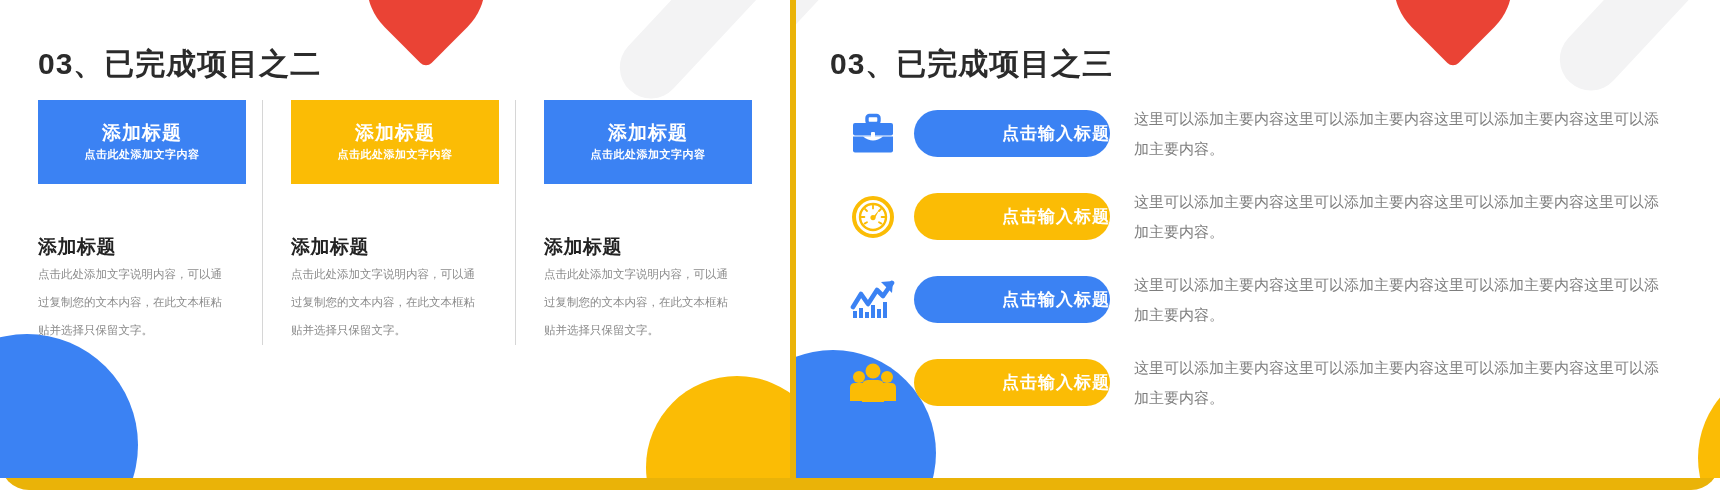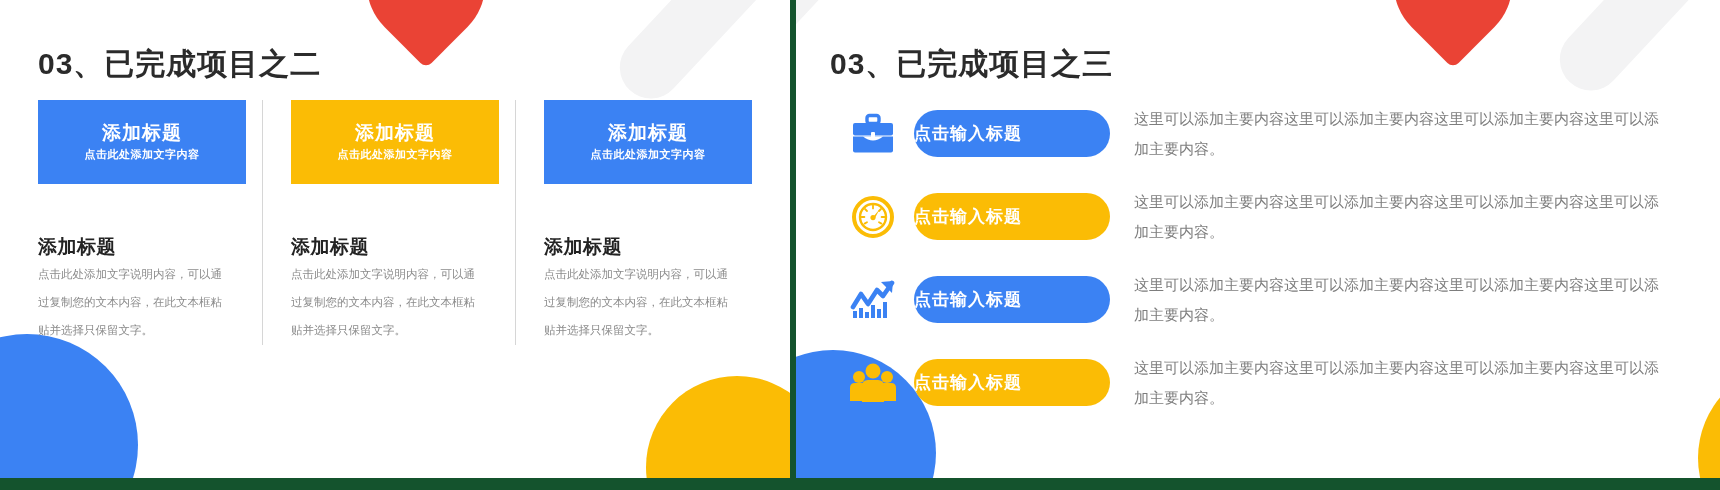--- a/index.html
+++ b/index.html
@@ -17,8 +17,9 @@
     position: relative;
     width: 1720px;
     height: 490px;
-    background: #14532d;
-    display: flex;
+    background: #eab308;
+    display: flex;
+    border-radius: 29px;
   }
 
   

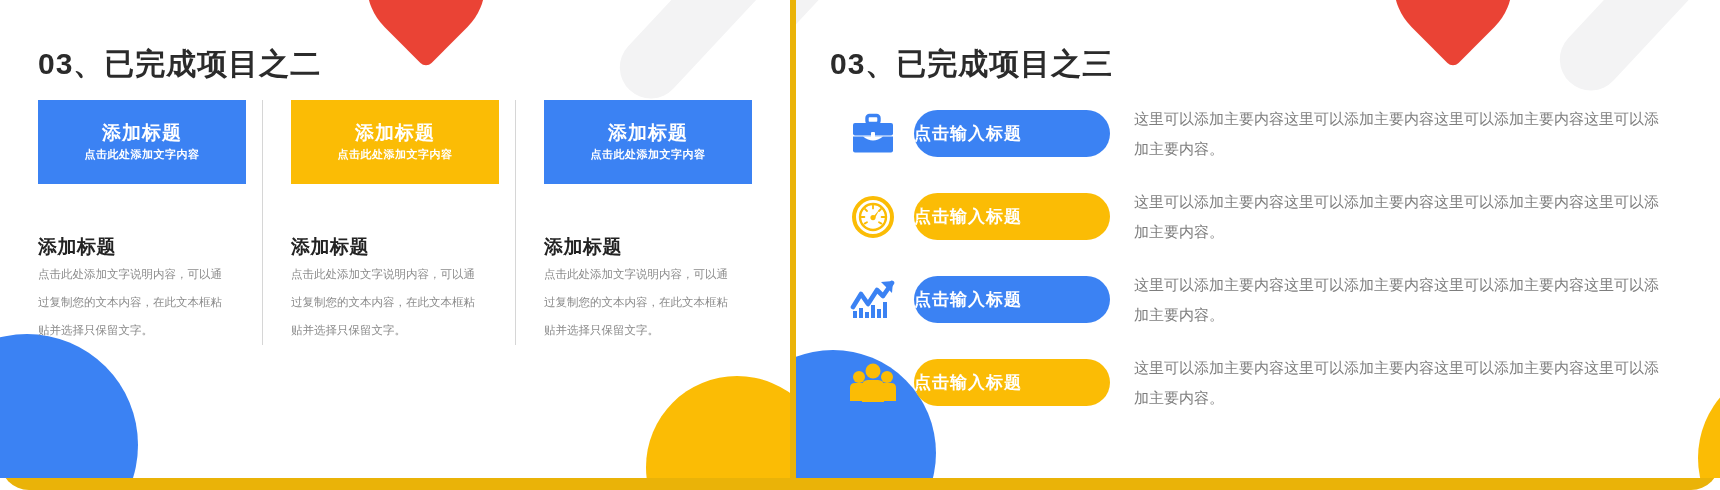--- a/index.html
+++ b/index.html
@@ -179,7 +179,7 @@
     border-radius: 24px;
     display: flex;
     align-items: center;
-    justify-content: flex-start;
+    justify-content: flex-end;
     color: #ffffff;
     font-size: 17px;
     font-weight: bold;

